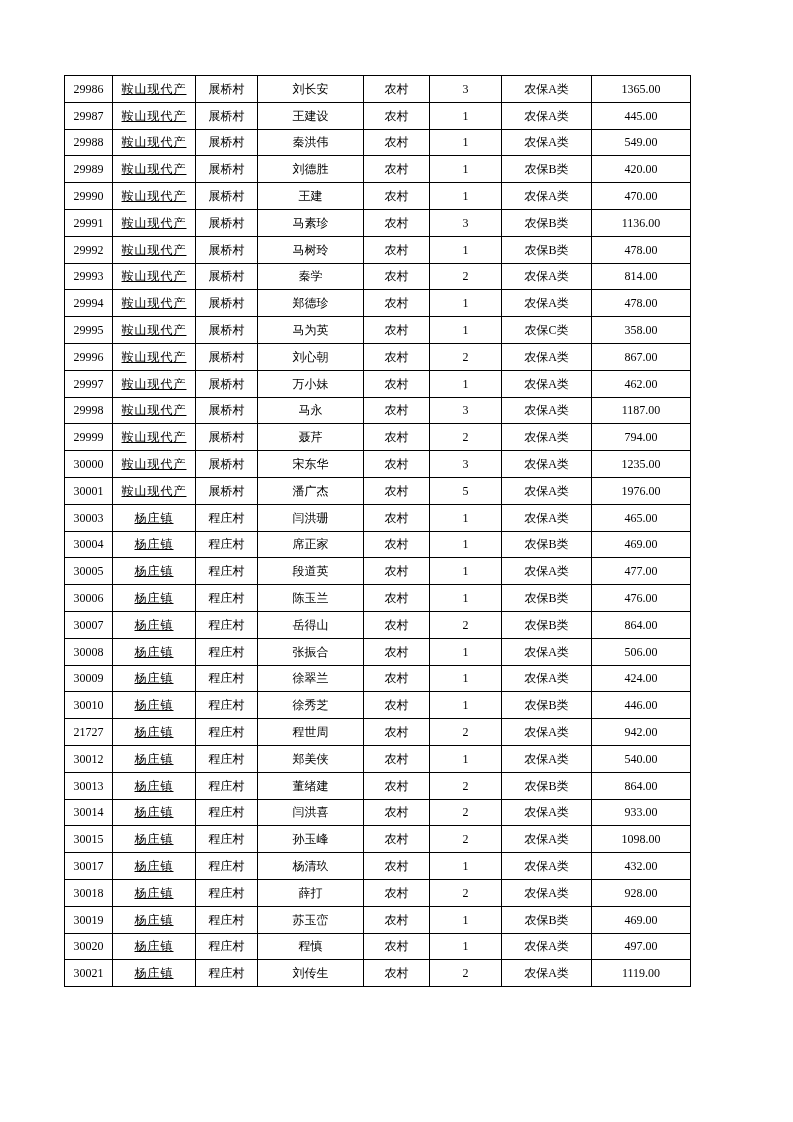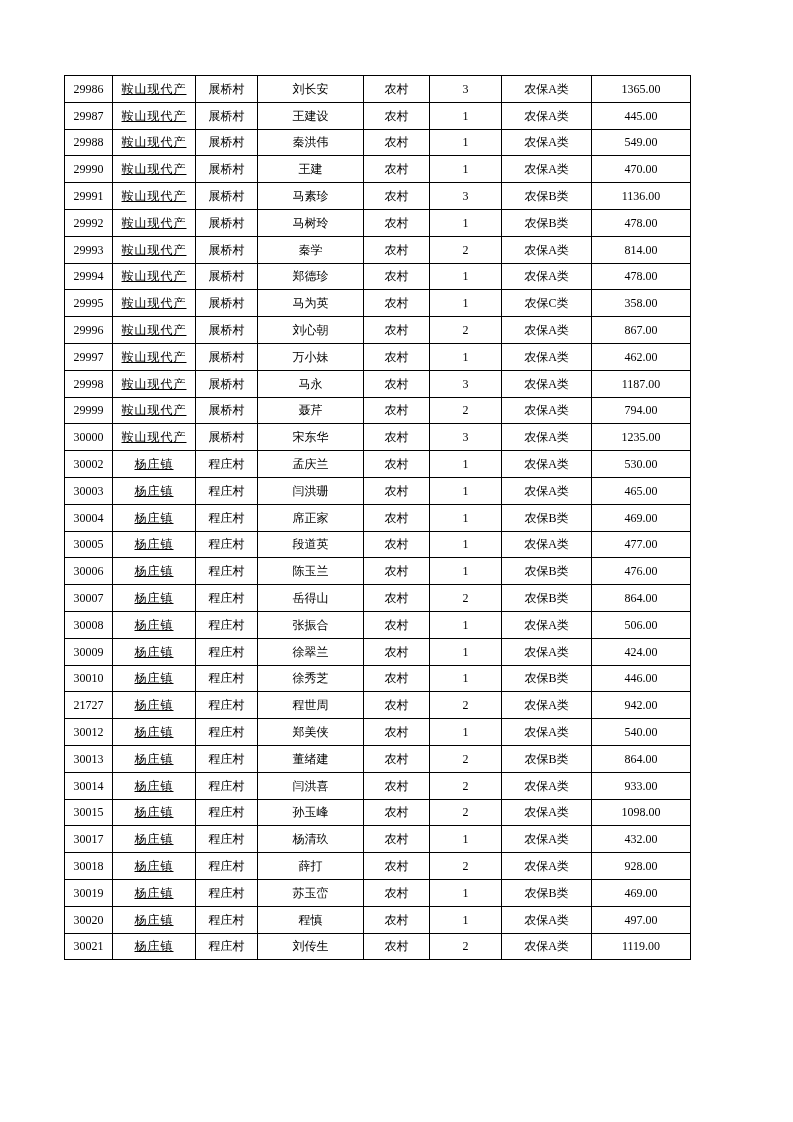--- a/index.html
+++ b/index.html
@@ -99,6 +99,16 @@
           <td class="cell-amount">549.00</td>
         </tr>
         <tr>
+          <td class="cell-record-id">29989</td>
+          <td class="cell-town">鞍山现代产</td>
+          <td class="cell-village">展桥村</td>
+          <td class="cell-person-name">刘德胜</td>
+          <td class="cell-residence-type">农村</td>
+          <td class="cell-headcount">1</td>
+          <td class="cell-insurance-category">农保B类</td>
+          <td class="cell-amount">420.00</td>
+        </tr>
+        <tr>
           <td class="cell-record-id">29990</td>
           <td class="cell-town">鞍山现代产</td>
           <td class="cell-village">展桥村</td>

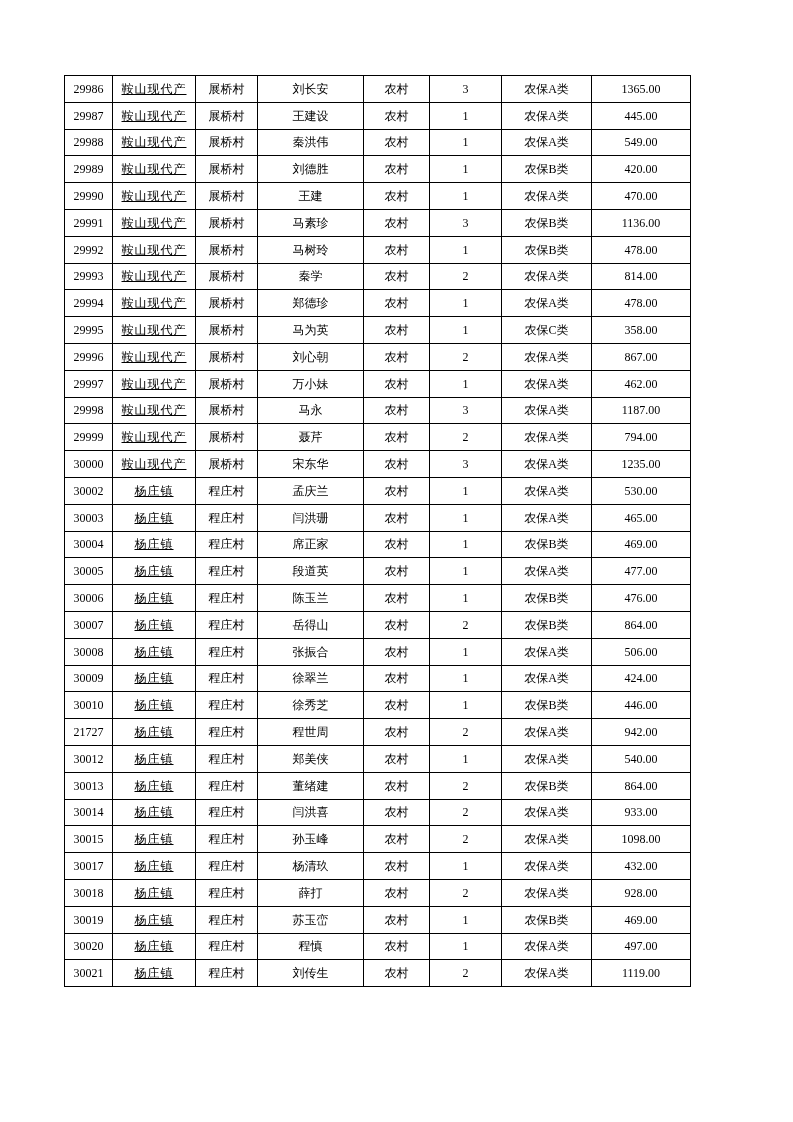--- a/index.html
+++ b/index.html
@@ -219,6 +219,16 @@
           <td class="cell-amount">1235.00</td>
         </tr>
         <tr>
+          <td class="cell-record-id">30001</td>
+          <td class="cell-town">鞍山现代产</td>
+          <td class="cell-village">展桥村</td>
+          <td class="cell-person-name">潘广杰</td>
+          <td class="cell-residence-type">农村</td>
+          <td class="cell-headcount">5</td>
+          <td class="cell-insurance-category">农保A类</td>
+          <td class="cell-amount">1976.00</td>
+        </tr>
+        <tr>
           <td class="cell-record-id">30002</td>
           <td class="cell-town">杨庄镇</td>
           <td class="cell-village">程庄村</td>

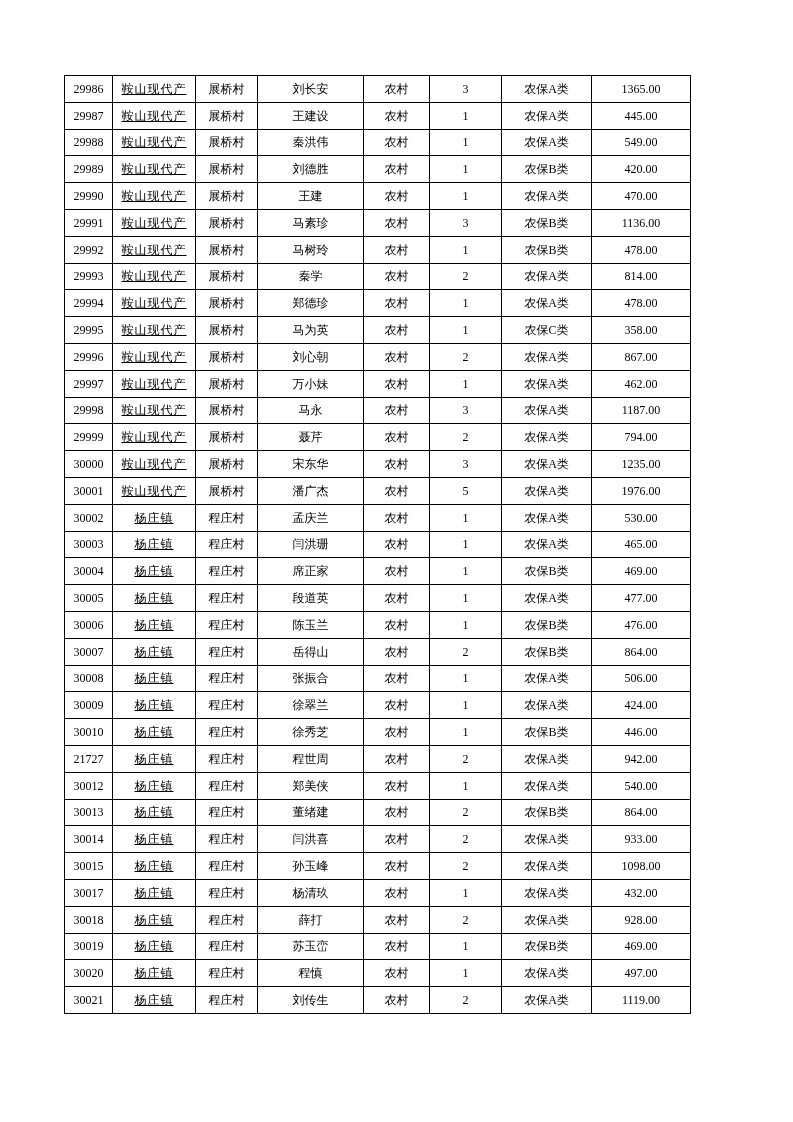--- a/index.html
+++ b/index.html
@@ -229,16 +229,6 @@
           <td class="cell-amount">1976.00</td>
         </tr>
         <tr>
-          <td class="cell-record-id">30002</td>
-          <td class="cell-town">杨庄镇</td>
-          <td class="cell-village">程庄村</td>
-          <td class="cell-person-name">孟庆兰</td>
-          <td class="cell-residence-type">农村</td>
-          <td class="cell-headcount">1</td>
-          <td class="cell-insurance-category">农保A类</td>
-          <td class="cell-amount">530.00</td>
-        </tr>
-        <tr>
           <td class="cell-record-id">30003</td>
           <td class="cell-town">杨庄镇</td>
           <td class="cell-village">程庄村</td>

